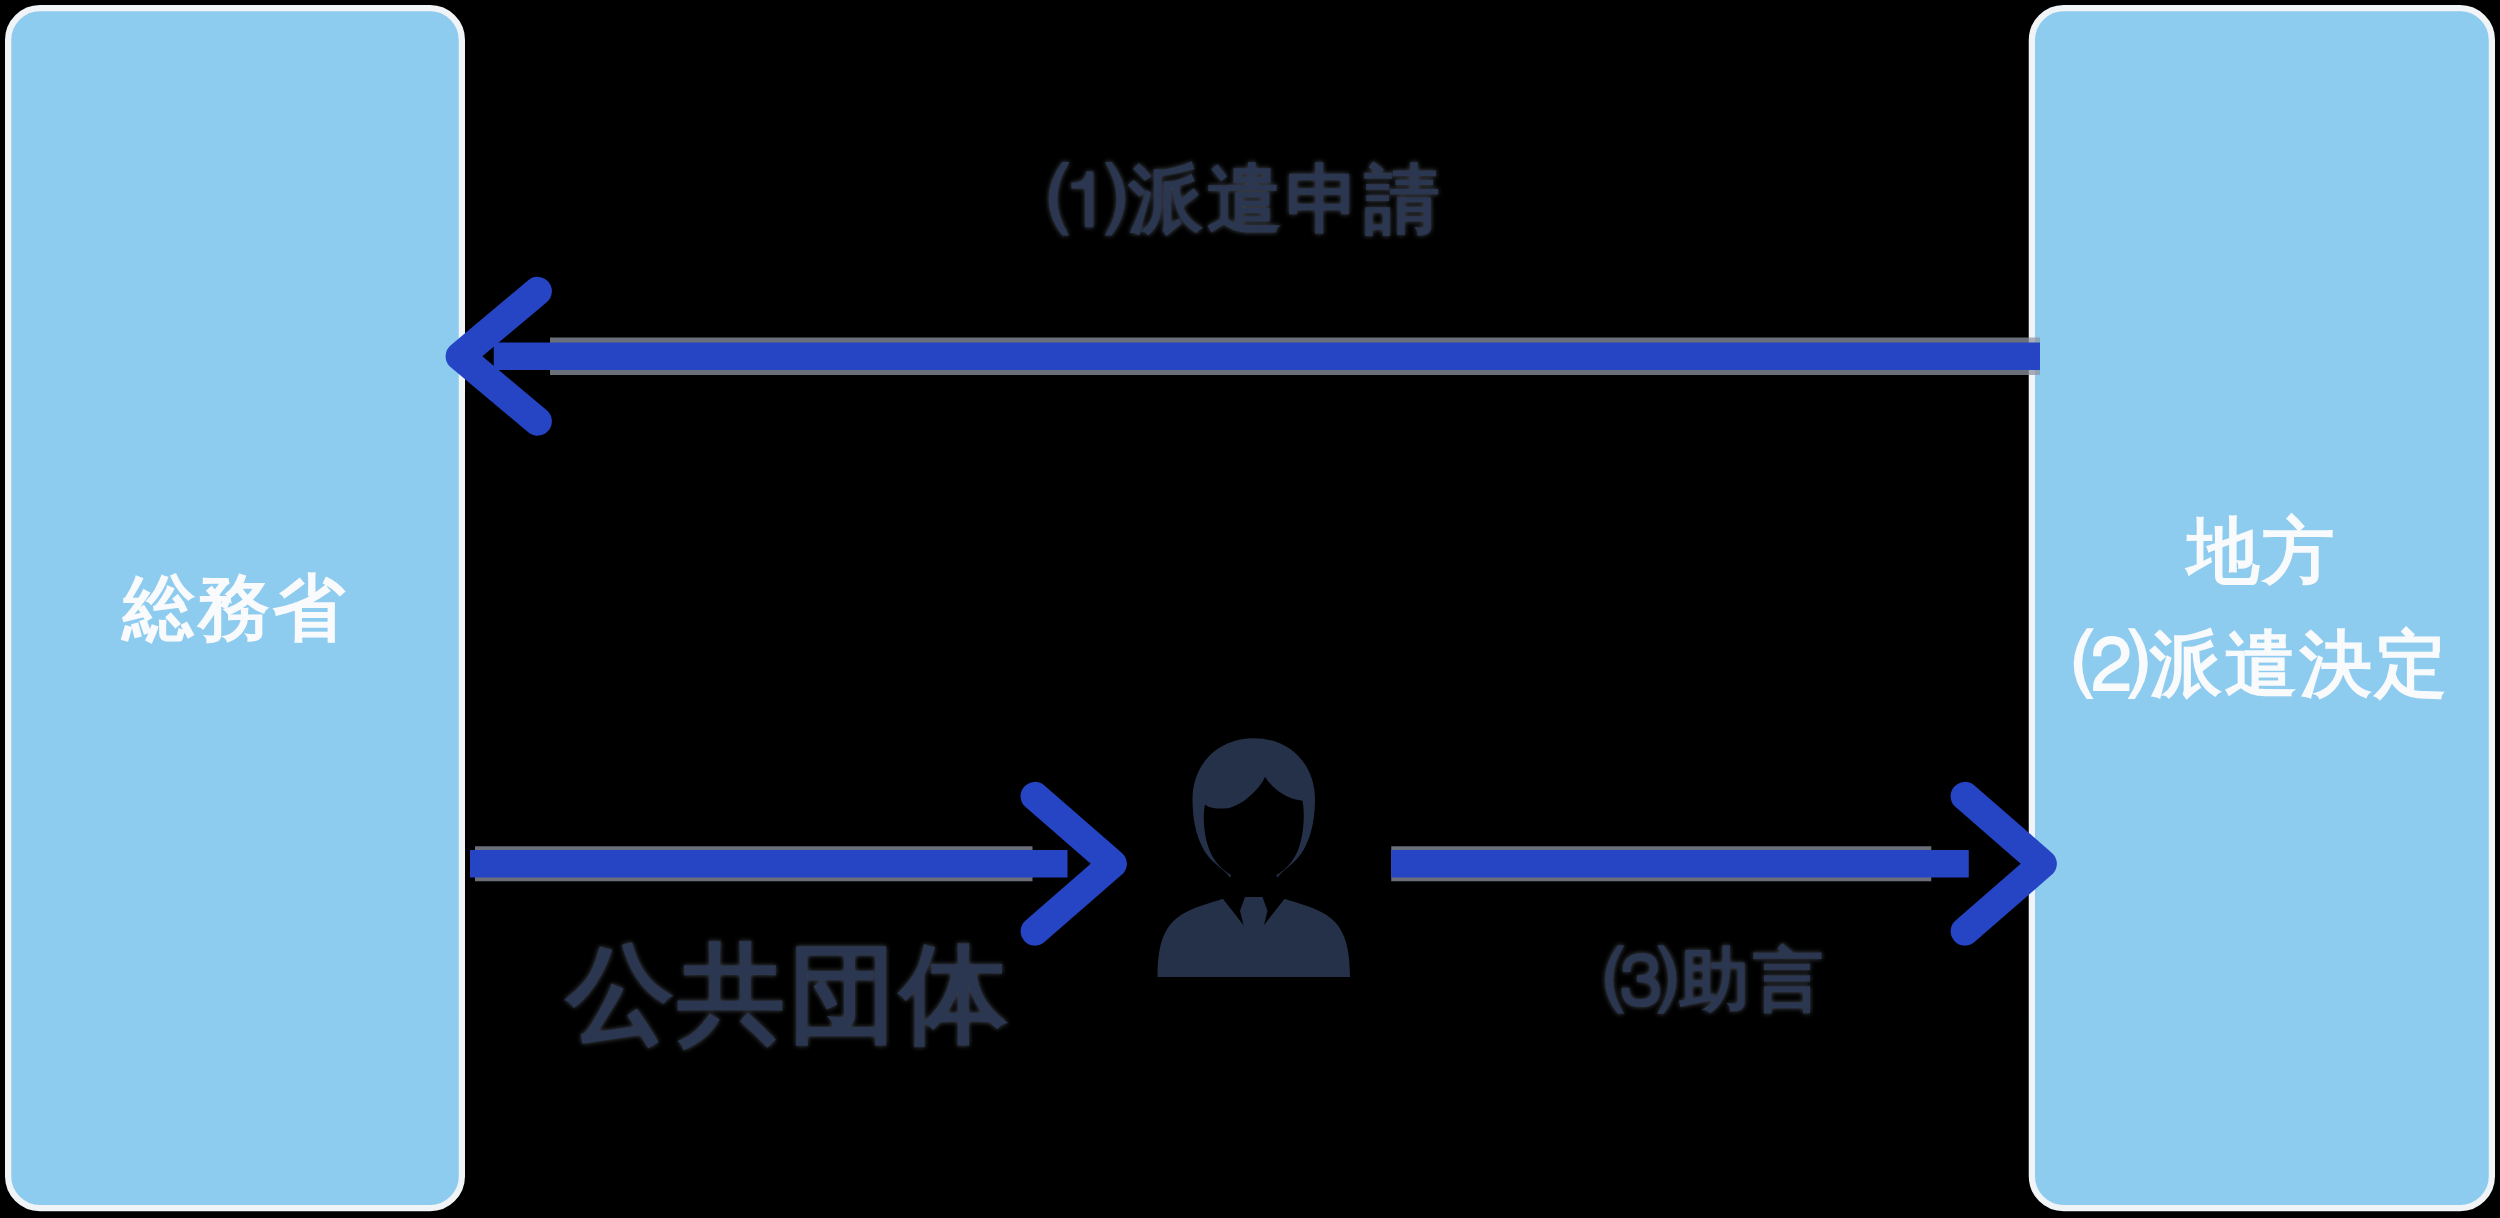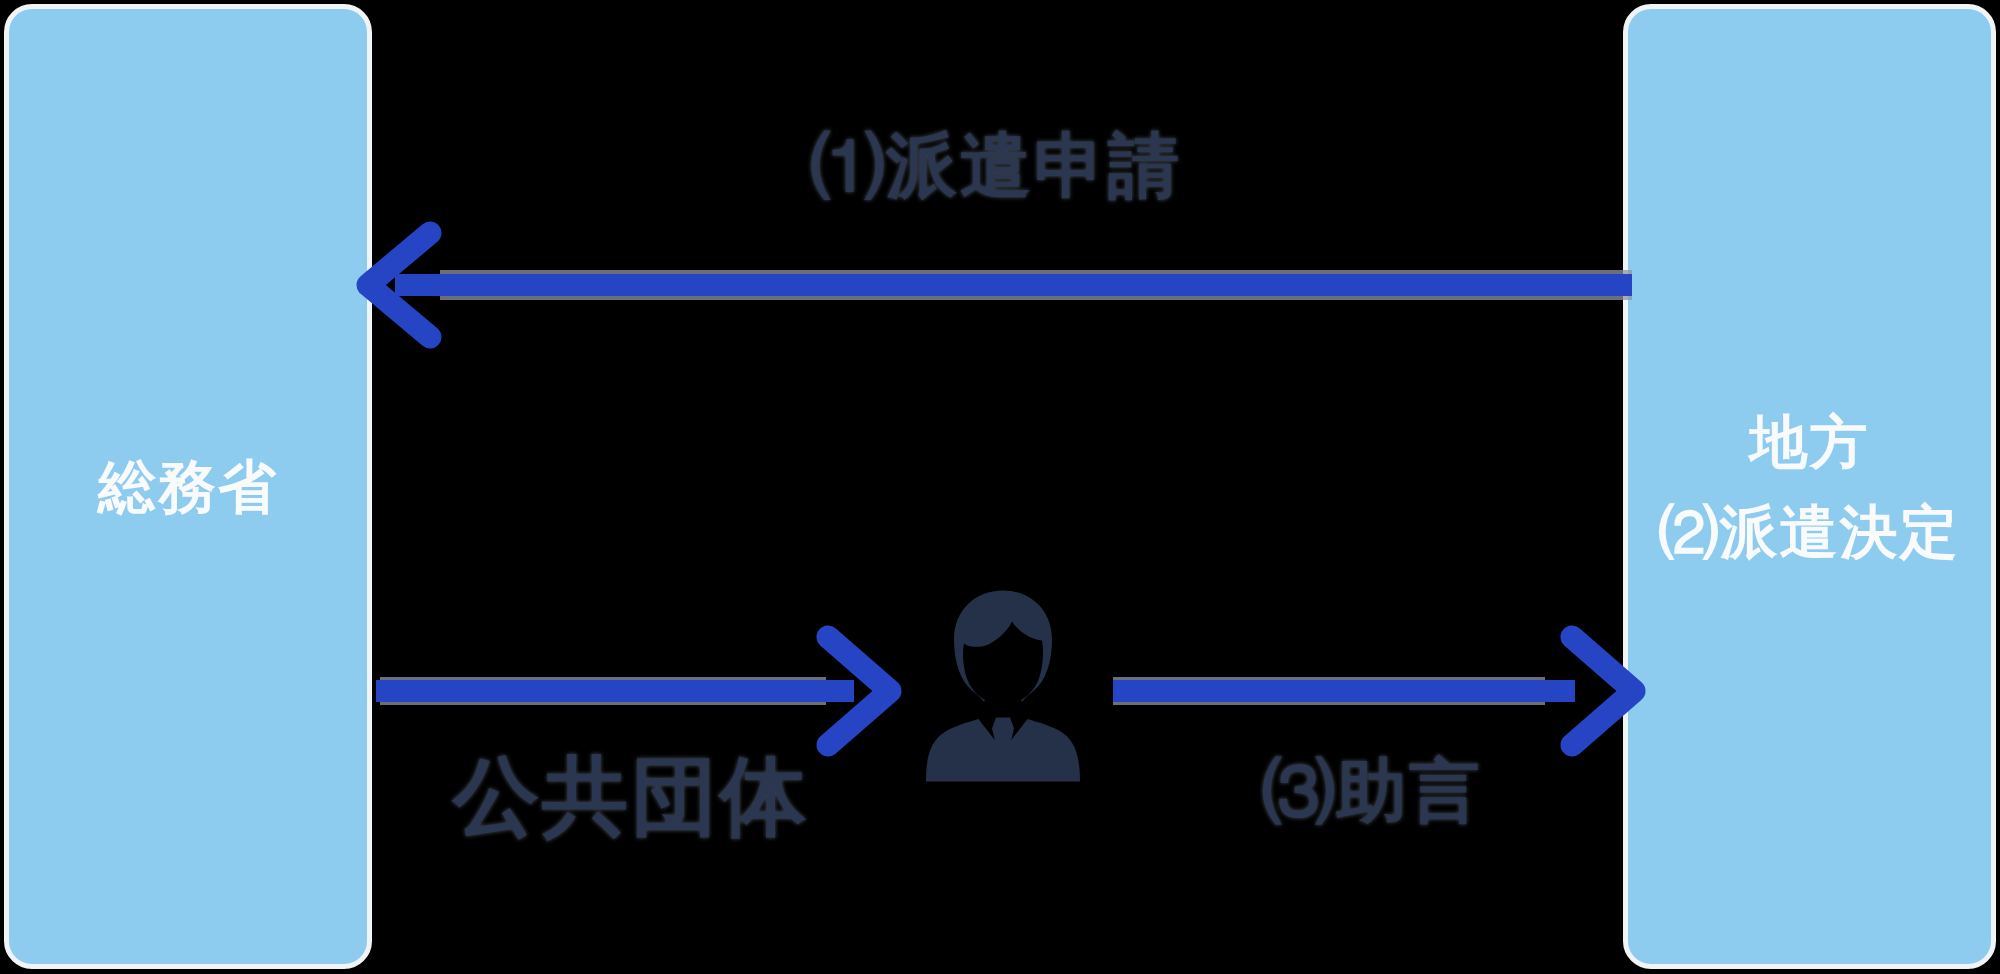--- a/index.html
+++ b/index.html
@@ -51,7 +51,7 @@
     line-height: 1;
     text-shadow: 0 0 4px rgba(158,168,188,0.45), 2px 2px 3px rgba(0,0,0,0.75);
   }
-  #flow1-label { left: 597px; top: 130px; width: 800px; font-size: 71px; }
+  #flow1-label { left: 597px; top: 130px; width: 800px; font-size: 60px; }
   #flow2-label { left: 231px; top: 753px; width: 800px; font-size: 86px; }
   #flow3-label { left: 973px; top: 756px; width: 800px; font-size: 70px; }
   

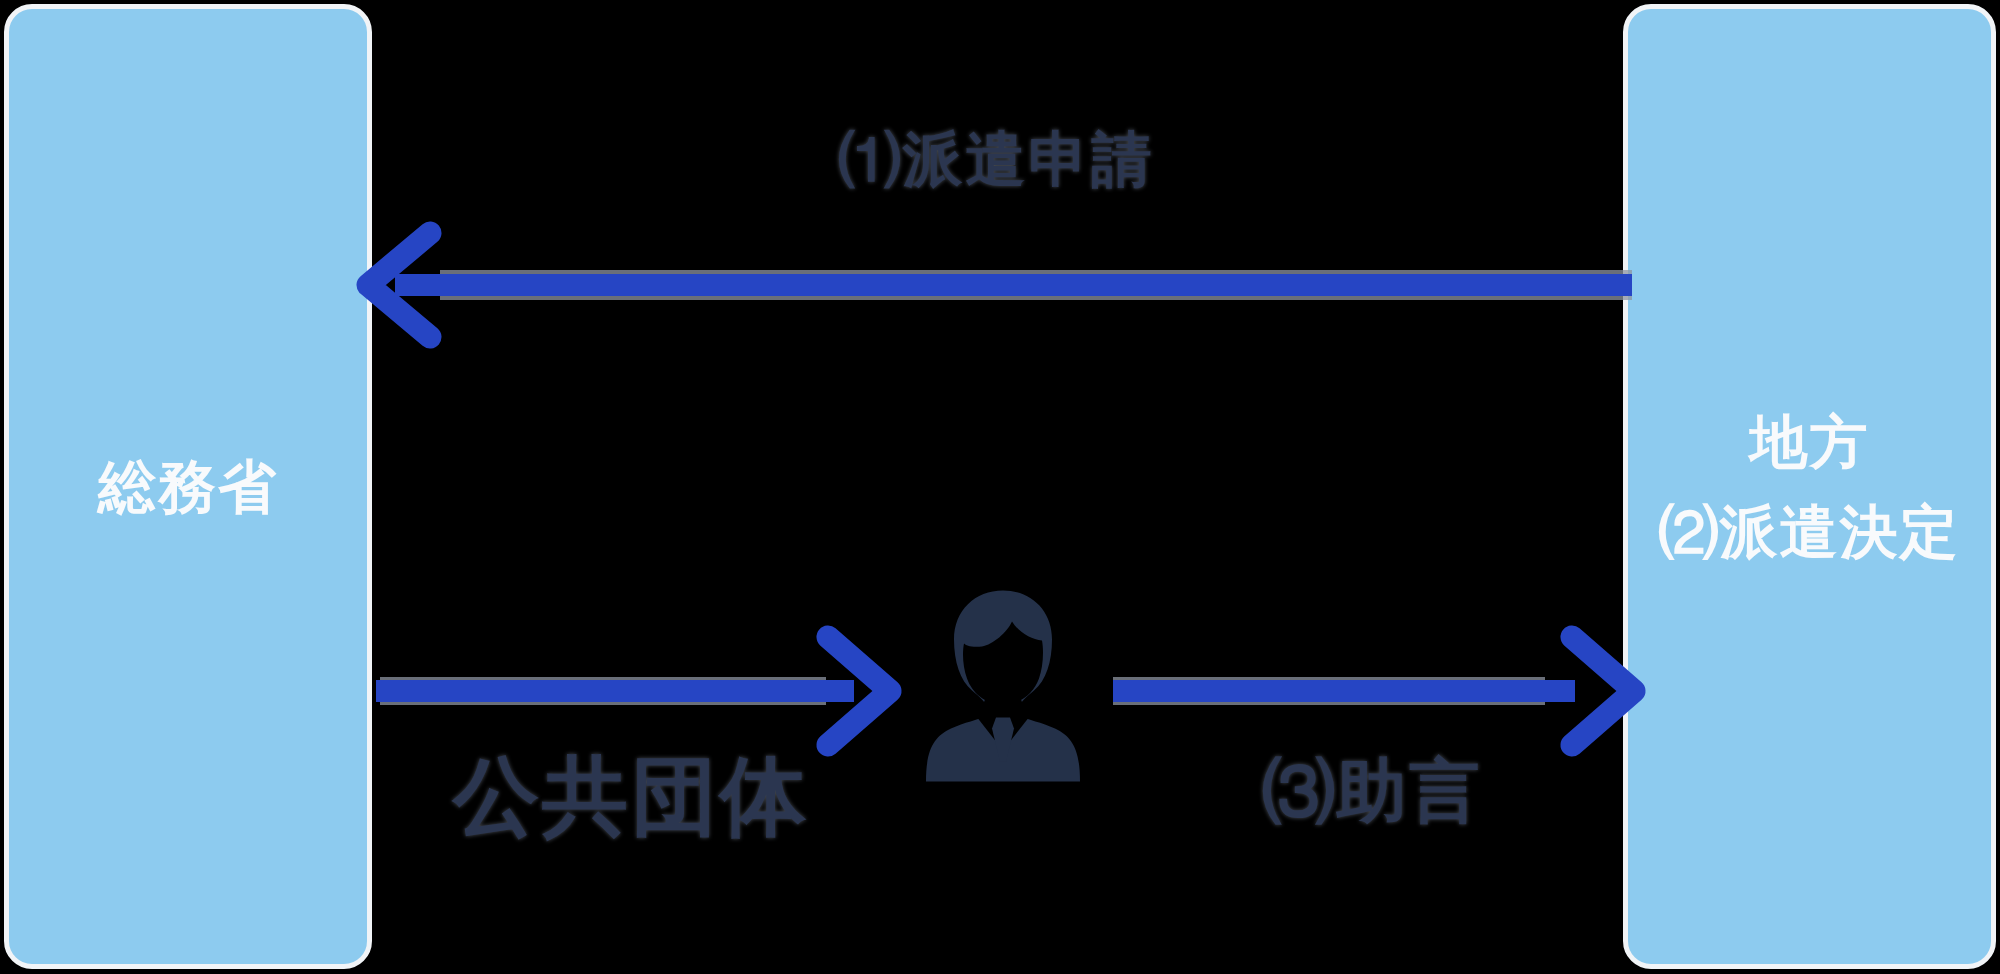--- a/index.html
+++ b/index.html
@@ -53,7 +53,7 @@
   }
   #flow1-label { left: 597px; top: 130px; width: 800px; font-size: 60px; }
   #flow2-label { left: 231px; top: 753px; width: 800px; font-size: 86px; }
-  #flow3-label { left: 973px; top: 756px; width: 800px; font-size: 70px; }
+  #flow3-label { left: 973px; top: 756px; width: 800px; font-size: 56px; }
   
   #arrow-layer {
     position: absolute;

